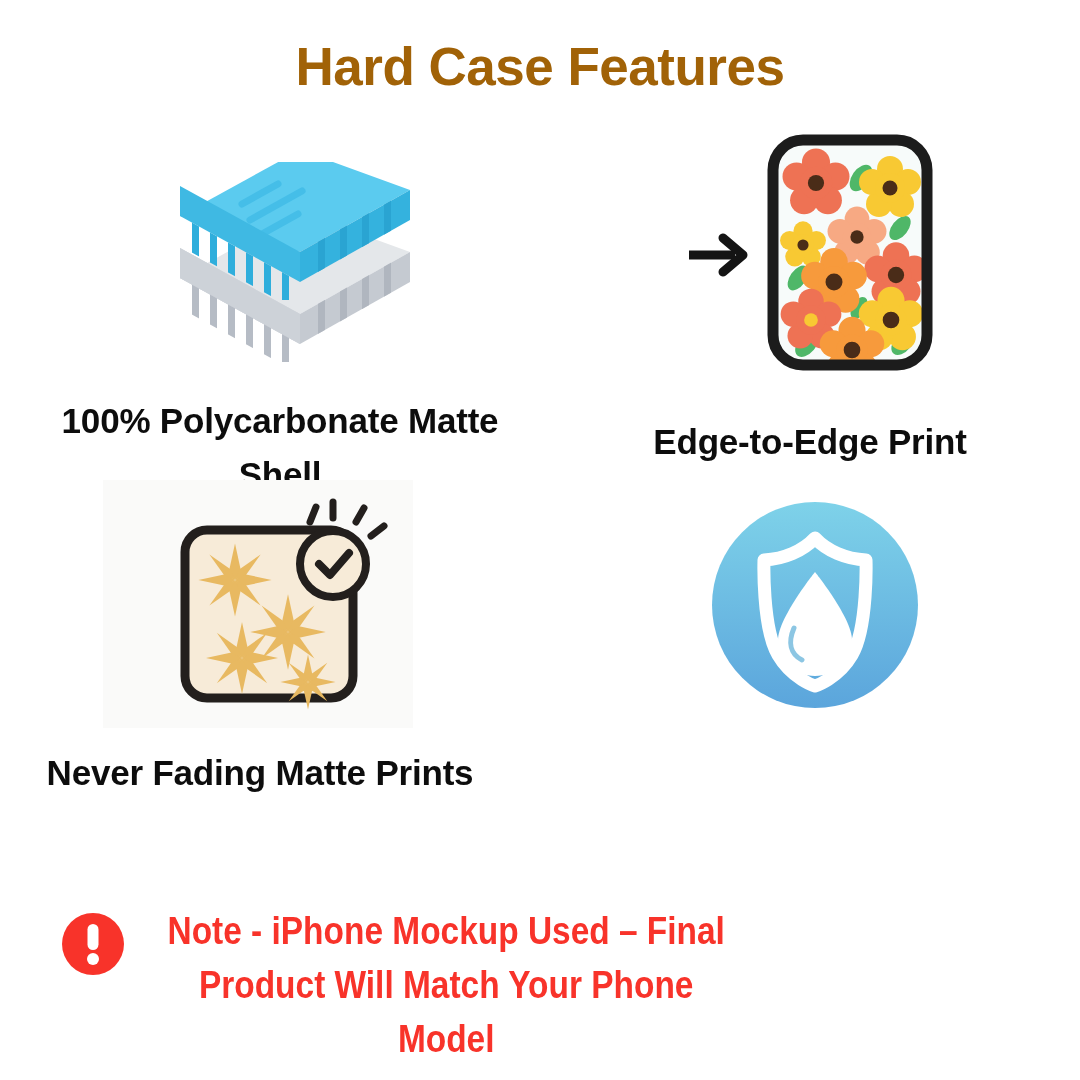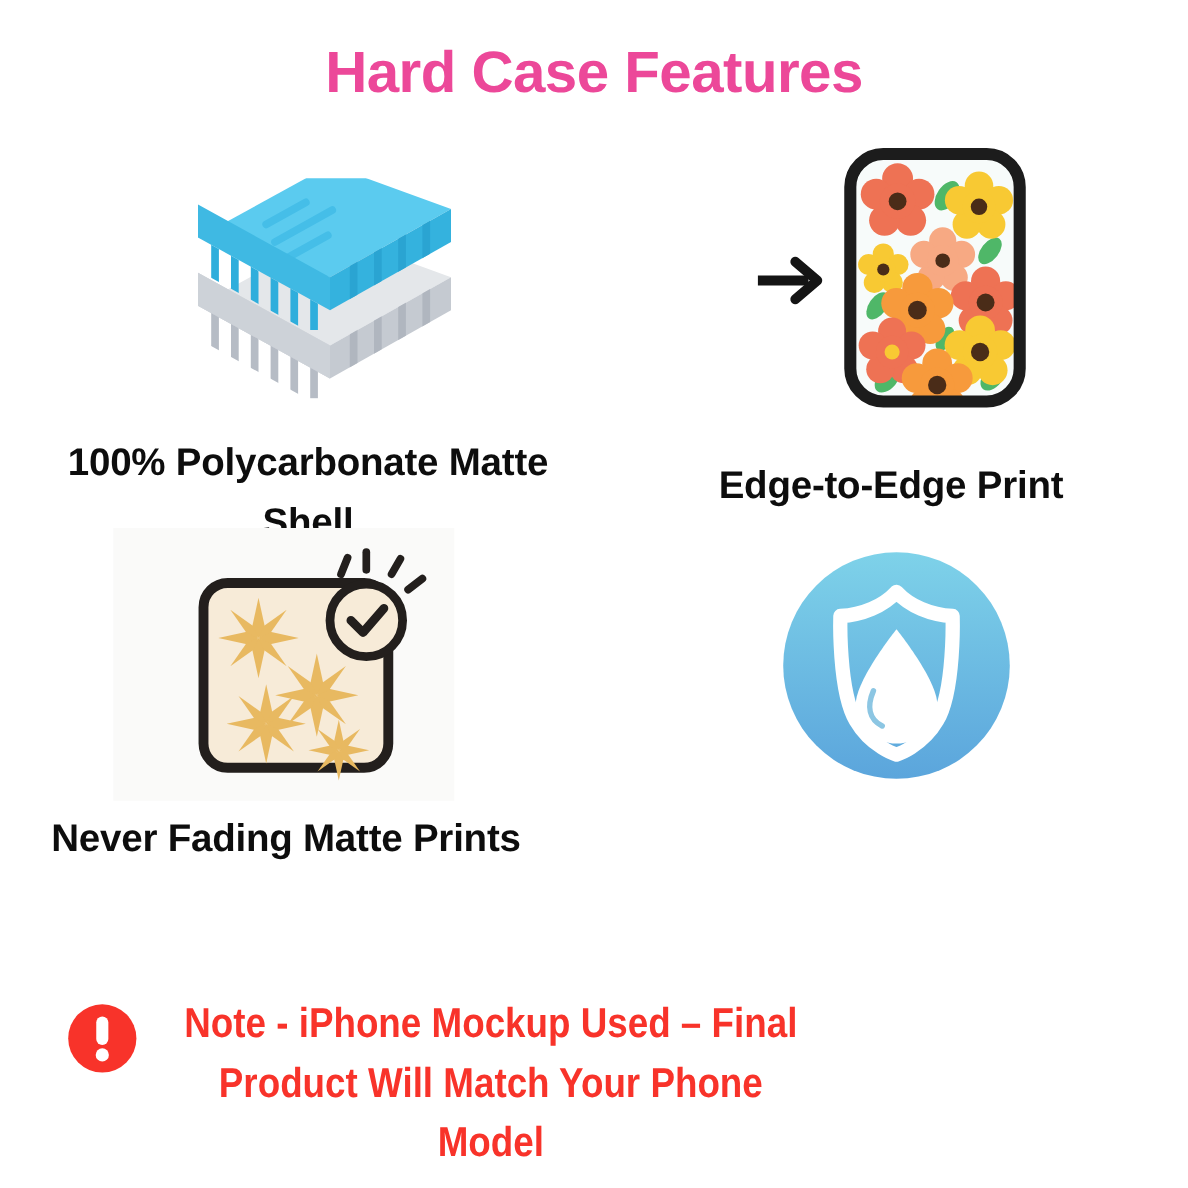--- a/index.html
+++ b/index.html
@@ -26,7 +26,7 @@
     font-size: 53px;
     font-weight: 700;
     letter-spacing: -0.5px;
-    color: #ec4899;
+    color: #a16207;
   }
 
   

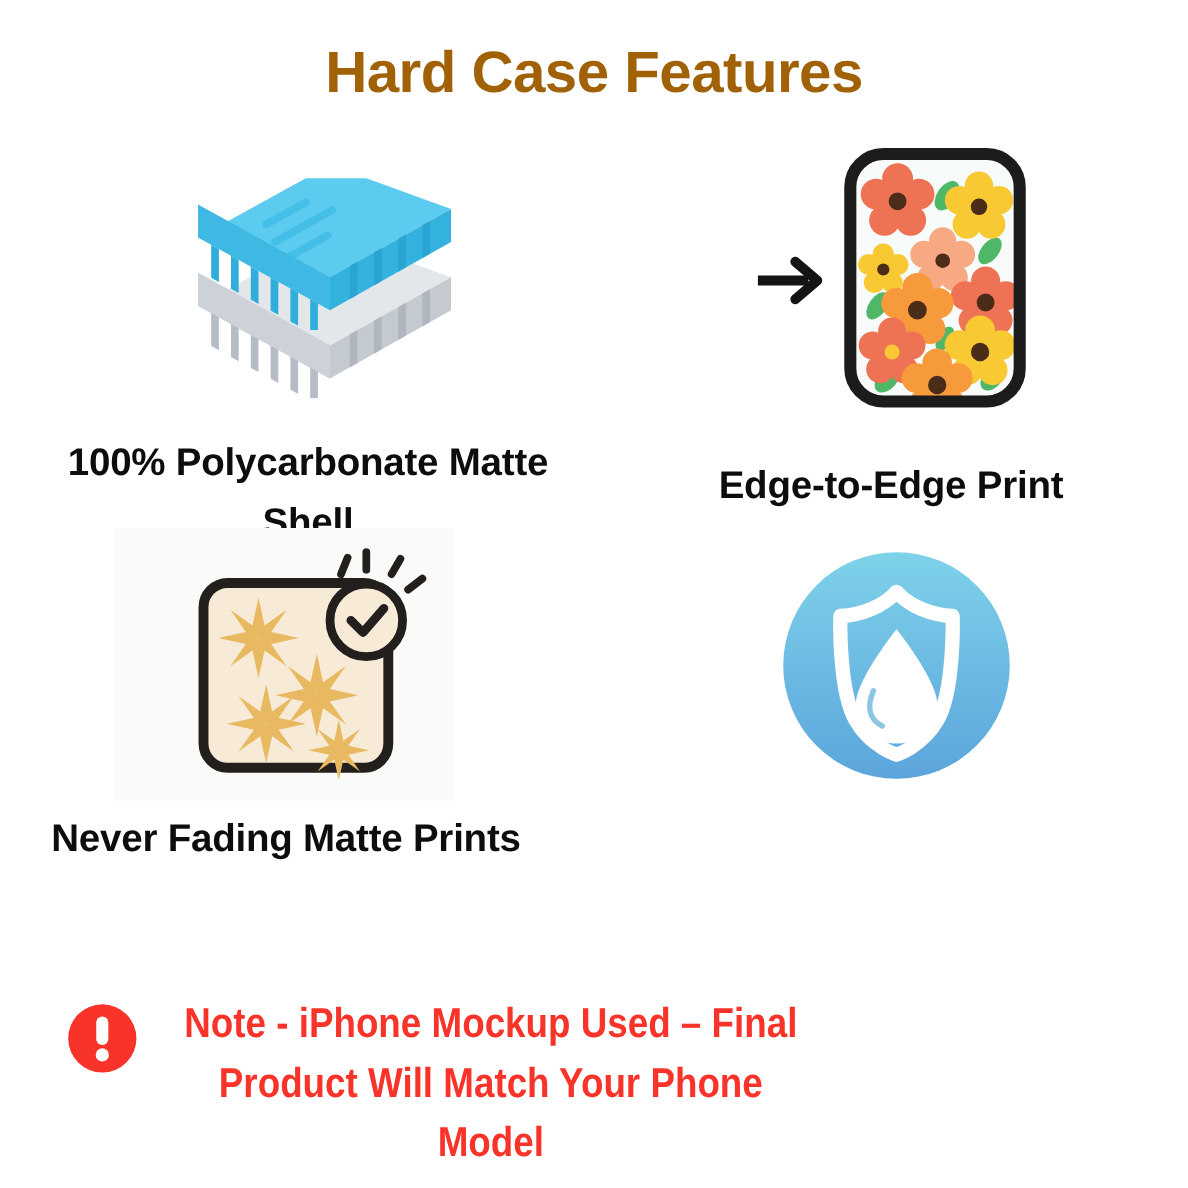--- a/index.html
+++ b/index.html
@@ -58,7 +58,7 @@
 
   #feature-1 .feature-label { margin-top: 4px; }
   #feature-2 .feature-label { margin-top: 30px; }
-  #feature-3 .feature-label { margin-top: 4px; }
+  #feature-3 .feature-label { margin-top: 14px; }
   #feature-4 .feature-label { margin-top: 22px; }
 
   

